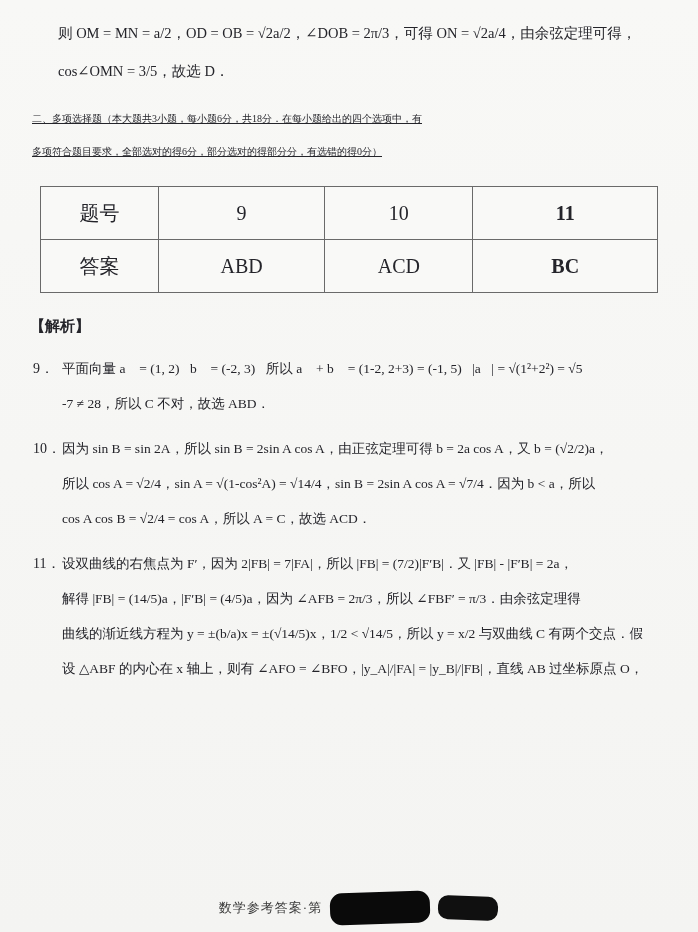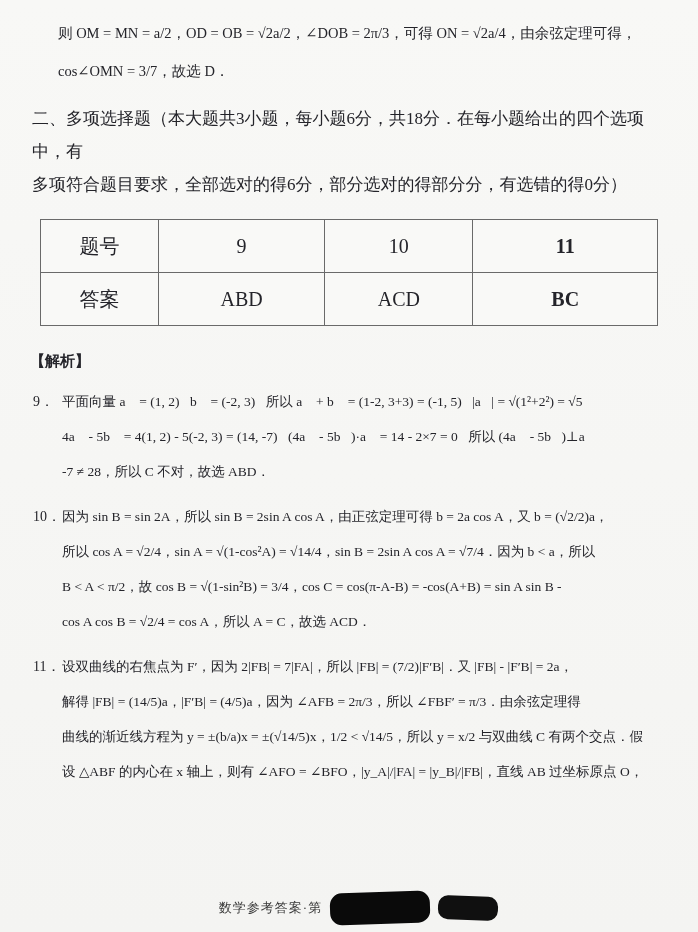--- a/index.html
+++ b/index.html
@@ -95,7 +95,7 @@
 
   <div class="intro">
     <div class="line">则 OM = MN = a/2，OD = OB = √2a/2，∠DOB = 2π/3，可得 ON = √2a/4，由余弦定理可得，</div>
-    <div class="line">cos∠OMN = 3/7，故选 D．</div>
+    <div class="line">cos∠OMN = 3/5，故选 D．</div>
   </div>
 
   <div class="heading">

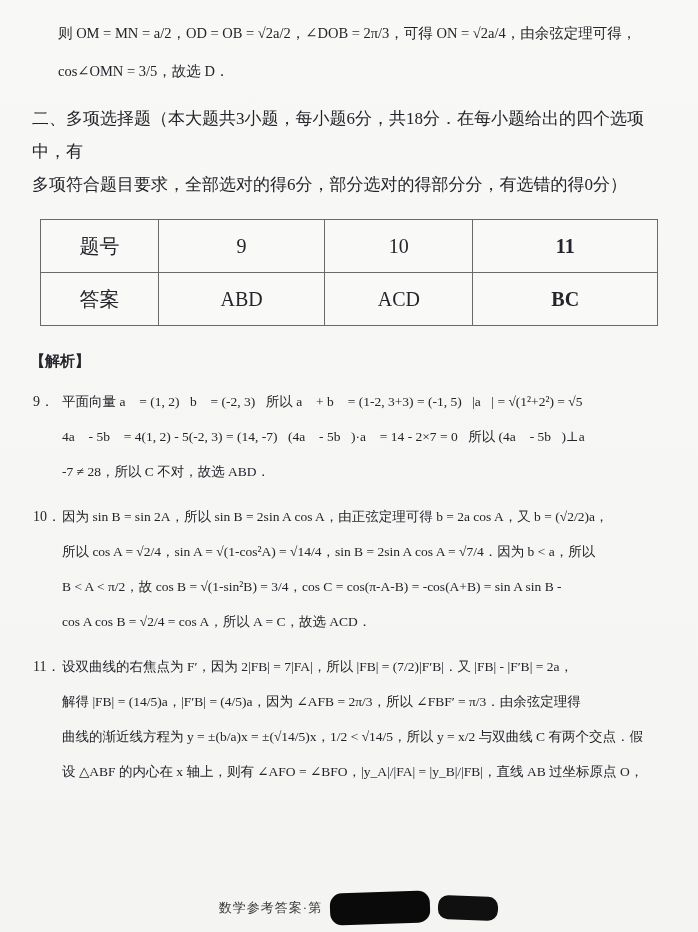--- a/index.html
+++ b/index.html
@@ -19,7 +19,7 @@
   }
   .line{line-height:38px;font-size:14.5px;}
   .intro{margin-left:18px;}
-  .heading .line{line-height:33px;font-size:17px;}
+  .heading .line{line-height:33px;font-size:10px;text-decoration:underline;}
   .heading{margin-top:12px;margin-left:-8px;}
   table.answers{
     width:100%;

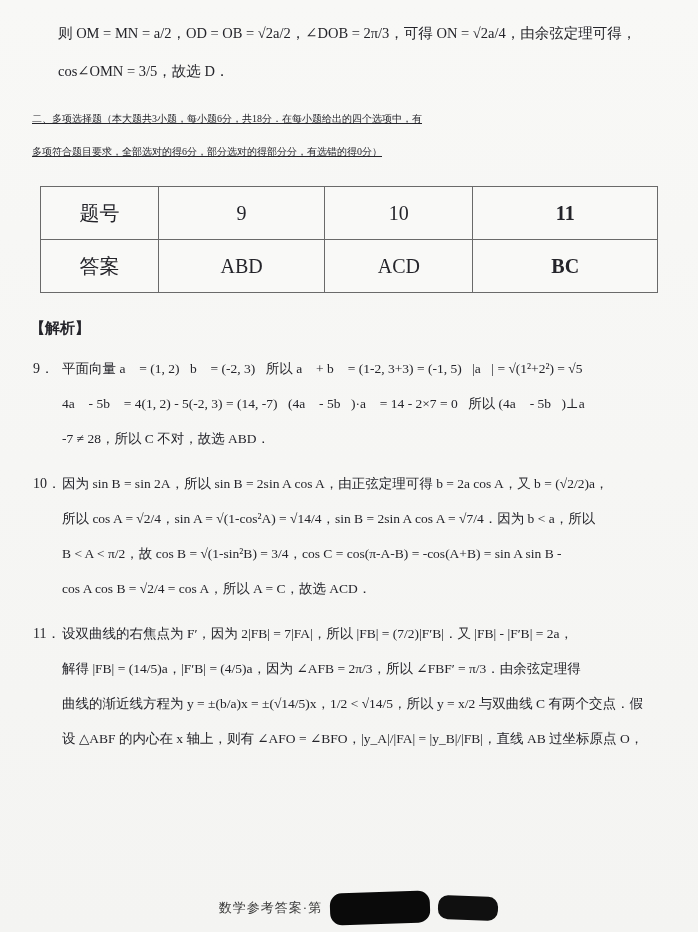--- a/index.html
+++ b/index.html
@@ -44,6 +44,7 @@
     font-size:15px;
     margin:14px 0 6px -10px;
     line-height:34px;
+    font-family:Liberation Mono, monospace;
   }
   .solution{
     position:relative;

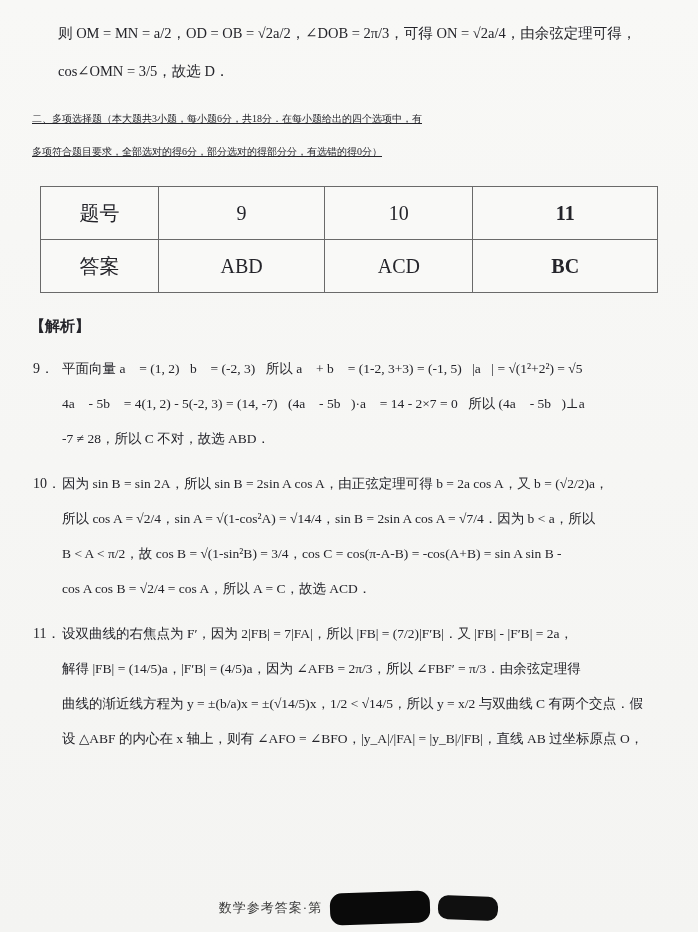--- a/index.html
+++ b/index.html
@@ -125,7 +125,7 @@
 
   <div class="solution">
     <span class="num">9．</span>
-    <div class="line">平面向量 a⃗ = (1, 2)，b⃗ = (-2, 3)，所以 a⃗ + b⃗ = (1-2, 3+3) = (-1, 5)，|a⃗| = √(1²+2²) = √5，</div>
+    <div class="line">平面向量 a⃗ = (1, 2)，b⃗ = (-2, 3)，所以 a⃗ + b⃗ = (1-2, 2+3) = (-1, 5)，|a⃗| = √(1²+2²) = √5，</div>
     <div class="line">4a⃗ - 5b⃗ = 4(1, 2) - 5(-2, 3) = (14, -7)，(4a⃗ - 5b⃗)·a⃗ = 14 - 2×7 = 0，所以 (4a⃗ - 5b⃗)⊥a⃗，</div>
     <div class="line">-7 ≠ 28，所以 C 不对，故选 ABD．</div>
   </div>

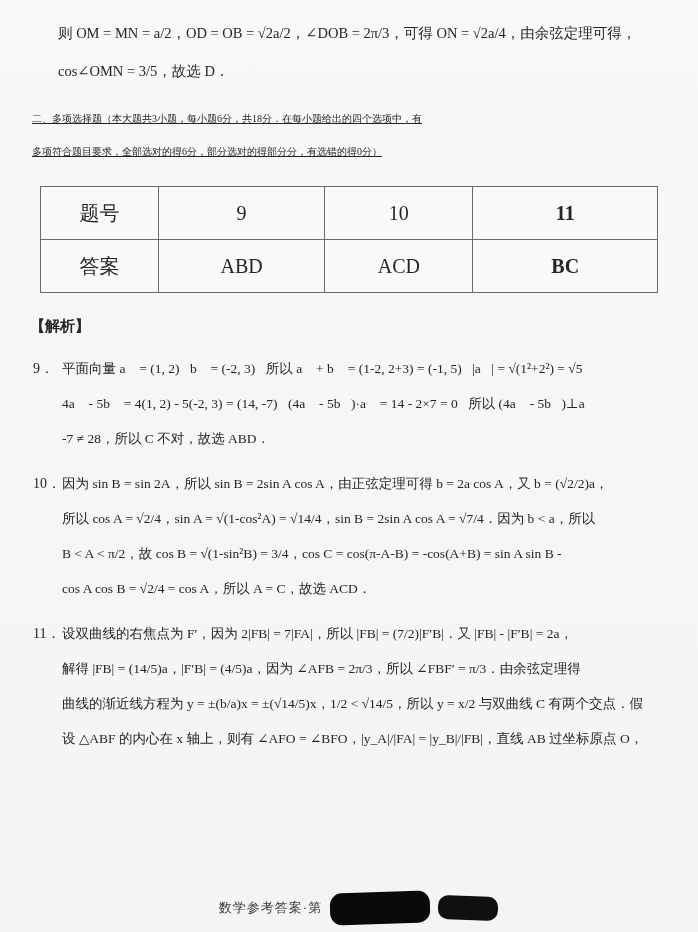--- a/index.html
+++ b/index.html
@@ -126,7 +126,6 @@
   <div class="solution">
     <span class="num">9．</span>
     <div class="line">平面向量 a⃗ = (1, 2)，b⃗ = (-2, 3)，所以 a⃗ + b⃗ = (1-2, 2+3) = (-1, 5)，|a⃗| = √(1²+2²) = √5，</div>
-    <div class="line">4a⃗ - 5b⃗ = 4(1, 2) - 5(-2, 3) = (14, -7)，(4a⃗ - 5b⃗)·a⃗ = 14 - 2×7 = 0，所以 (4a⃗ - 5b⃗)⊥a⃗，</div>
     <div class="line">-7 ≠ 28，所以 C 不对，故选 ABD．</div>
   </div>
 

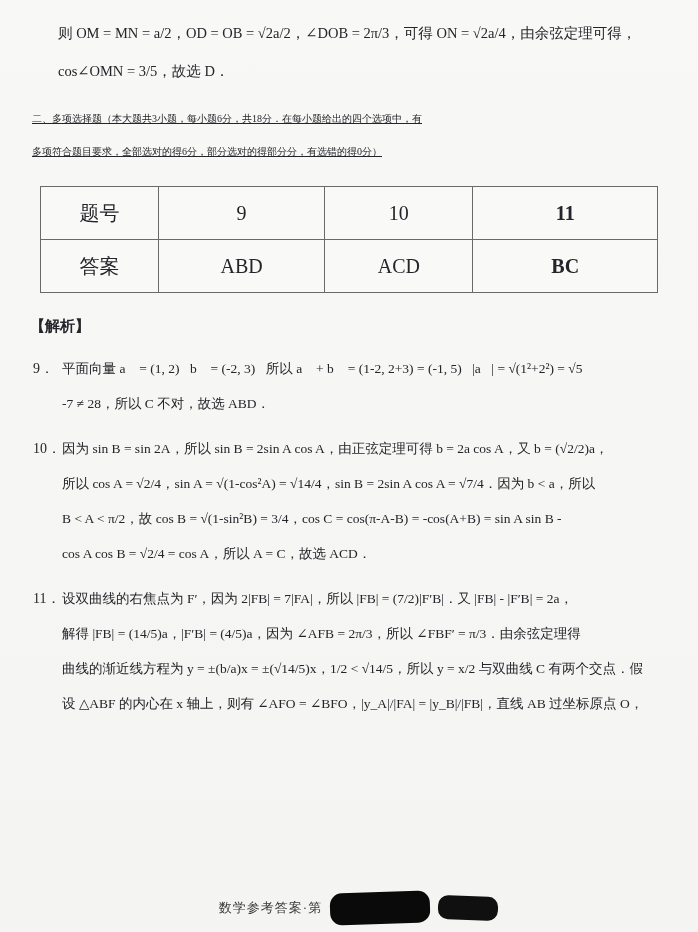--- a/index.html
+++ b/index.html
@@ -133,7 +133,6 @@
     <span class="num">10．</span>
     <div class="line">因为 sin B = sin 2A，所以 sin B = 2sin A cos A，由正弦定理可得 b = 2a cos A，又 b = (√2/2)a，</div>
     <div class="line">所以 cos A = √2/4，sin A = √(1-cos²A) = √14/4，sin B = 2sin A cos A = √7/4．因为 b &lt; a，所以</div>
-    <div class="line">B &lt; A &lt; π/2，故 cos B = √(1-sin²B) = 3/4，cos C = cos(π-A-B) = -cos(A+B) = sin A sin B -</div>
     <div class="line">cos A cos B = √2/4 = cos A，所以 A = C，故选 ACD．</div>
   </div>
 

